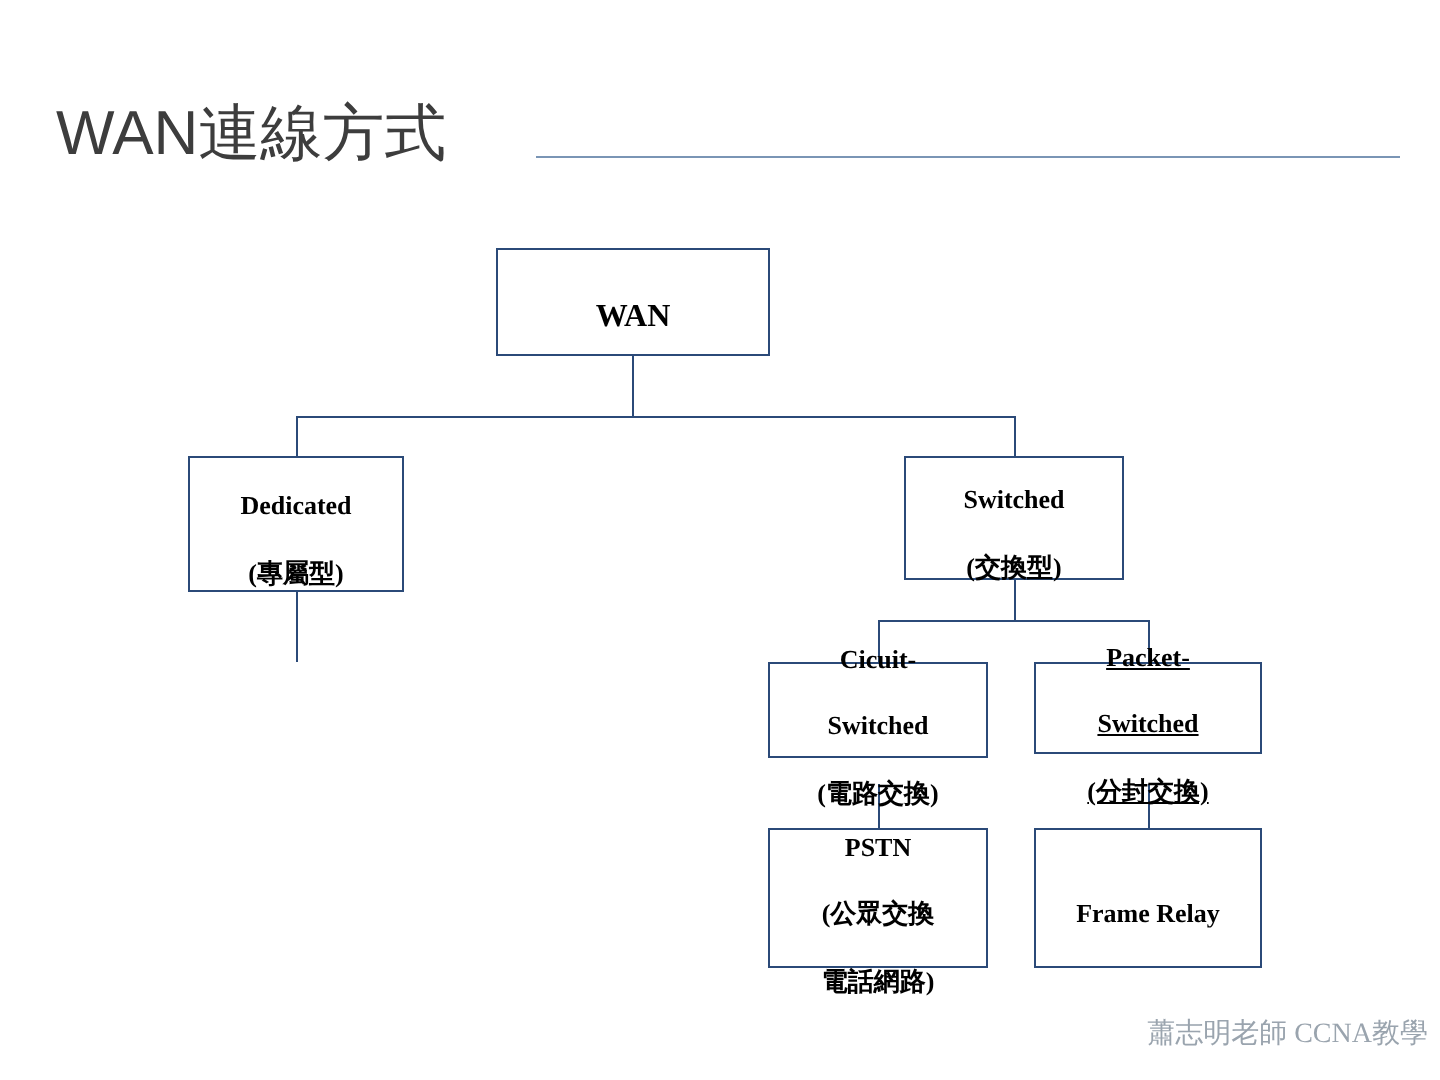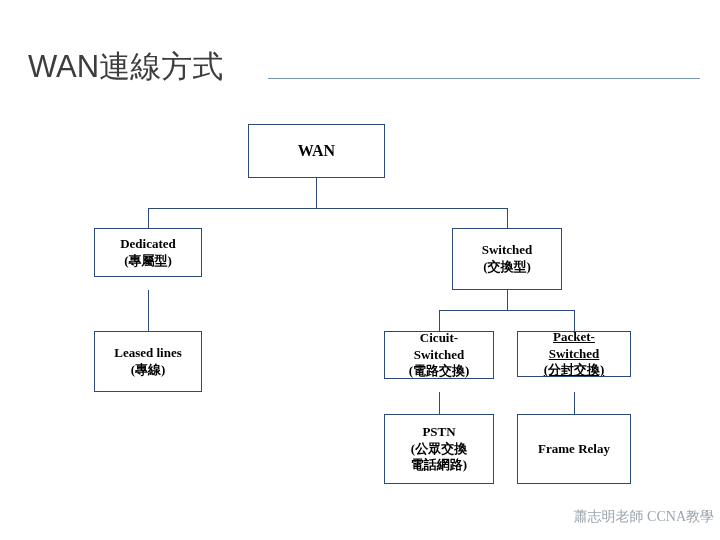--- a/index.html
+++ b/index.html
@@ -58,6 +58,7 @@
   .node .ln {
     display: block;
     white-space: nowrap;
+    margin-top: 17px;
   }
   .node.sz-wan { font-size: 16px; }
   .node.sz-std { font-size: 13px; }

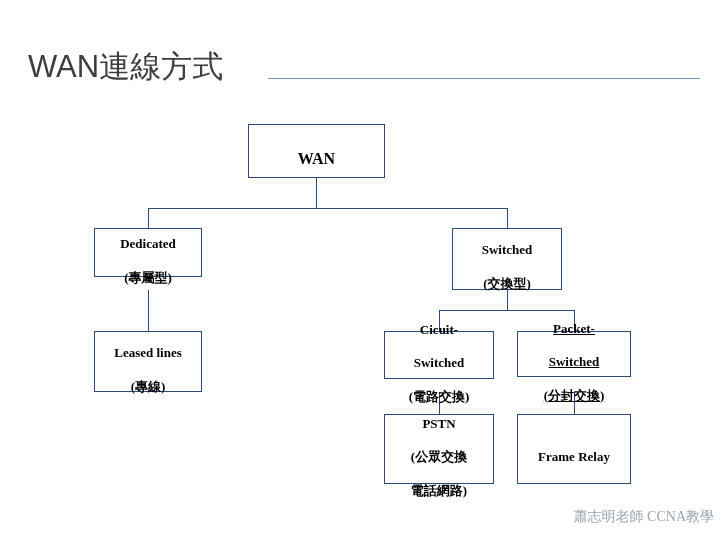--- a/index.html
+++ b/index.html
@@ -105,7 +105,7 @@
     <span class="ln">WAN</span>
   </div>
 
-  <div class="node sz-std" style="left:94px; top:228px; width:108px; height:49px;">
+  <div class="node sz-std" style="left:94px; top:228px; width:108px; height:68px;">
     <span class="ln">Dedicated</span>
     <span class="ln">(專屬型)</span>
   </div>

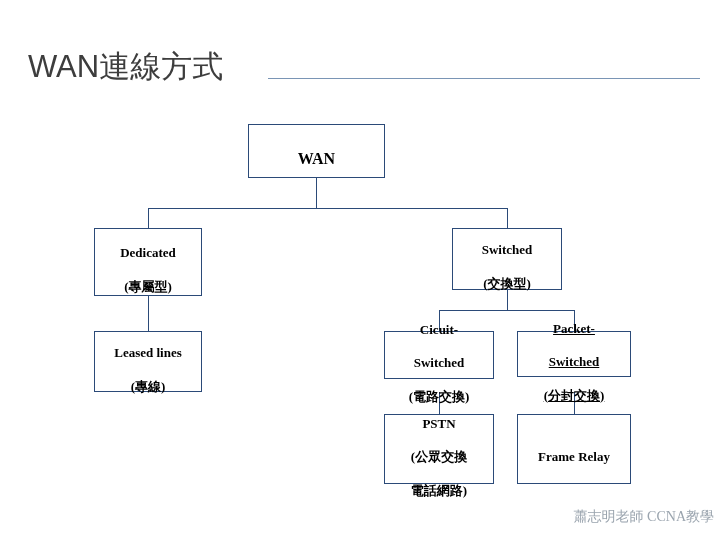--- a/index.html
+++ b/index.html
@@ -115,10 +115,6 @@
     <span class="ln">(交換型)</span>
   </div>
 
-  <div class="node sz-std" style="left:94px; top:331px; width:108px; height:61px;">
-    <span class="ln">Leased lines</span>
-    <span class="ln">(專線)</span>
-  </div>
 
   <div class="node sz-std" style="left:384px; top:331px; width:110px; height:48px;">
     <span class="ln">Cicuit-</span>

